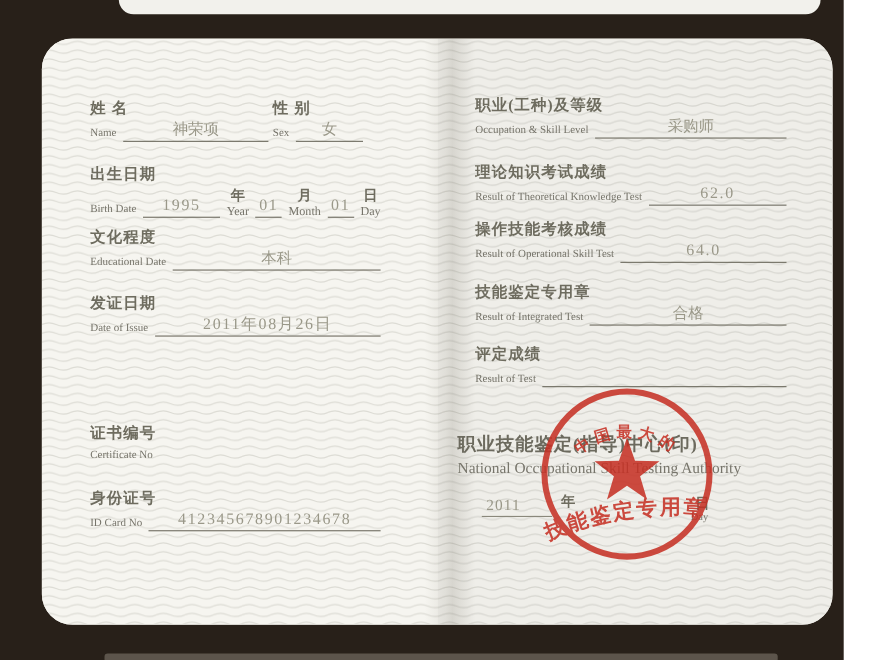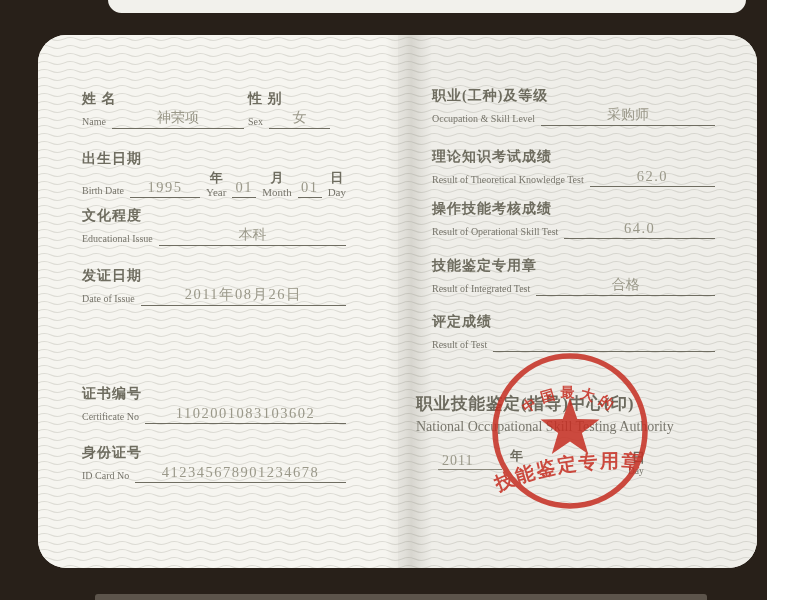--- a/index.html
+++ b/index.html
@@ -137,7 +137,7 @@
     <div class="field" style="left:44px;top:172px;width:264px">
       <div class="cn">文化程度</div>
       <div class="frow">
-        <span class="en">Educational Issue</span>
+        <span class="en">Educational Date</span>
         <span class="line">
           <span class="val">本科</span>
         </span>

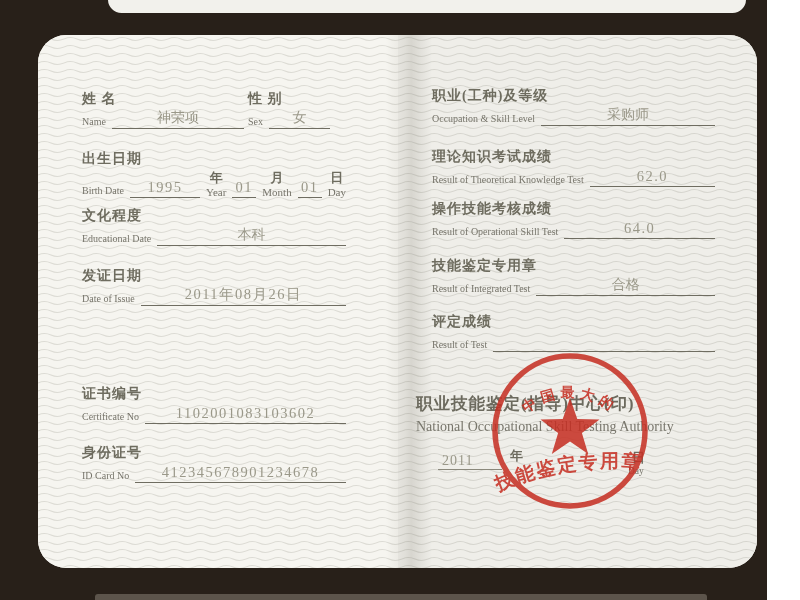--- a/index.html
+++ b/index.html
@@ -158,9 +158,6 @@
       <div class="cn">证书编号</div>
       <div class="frow">
         <span class="en">Certificate No</span>
-        <span class="line">
-          <span class="val val-num">1102001083103602</span>
-        </span>
       </div>
     </div>
 

